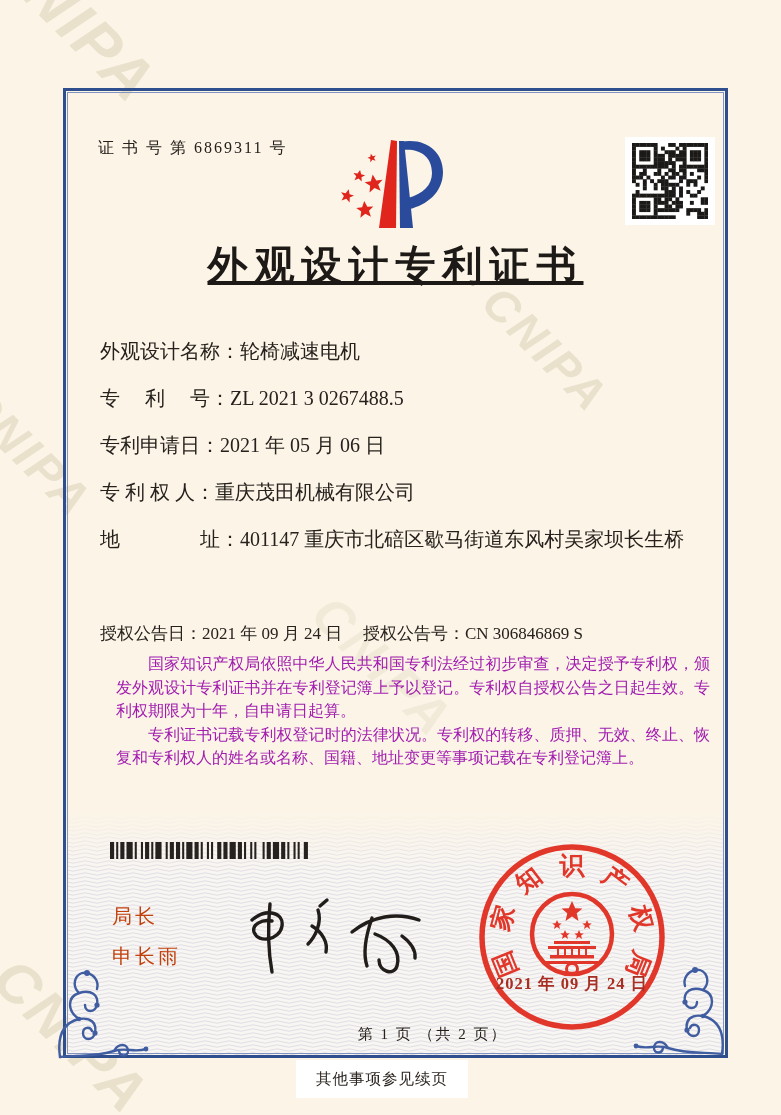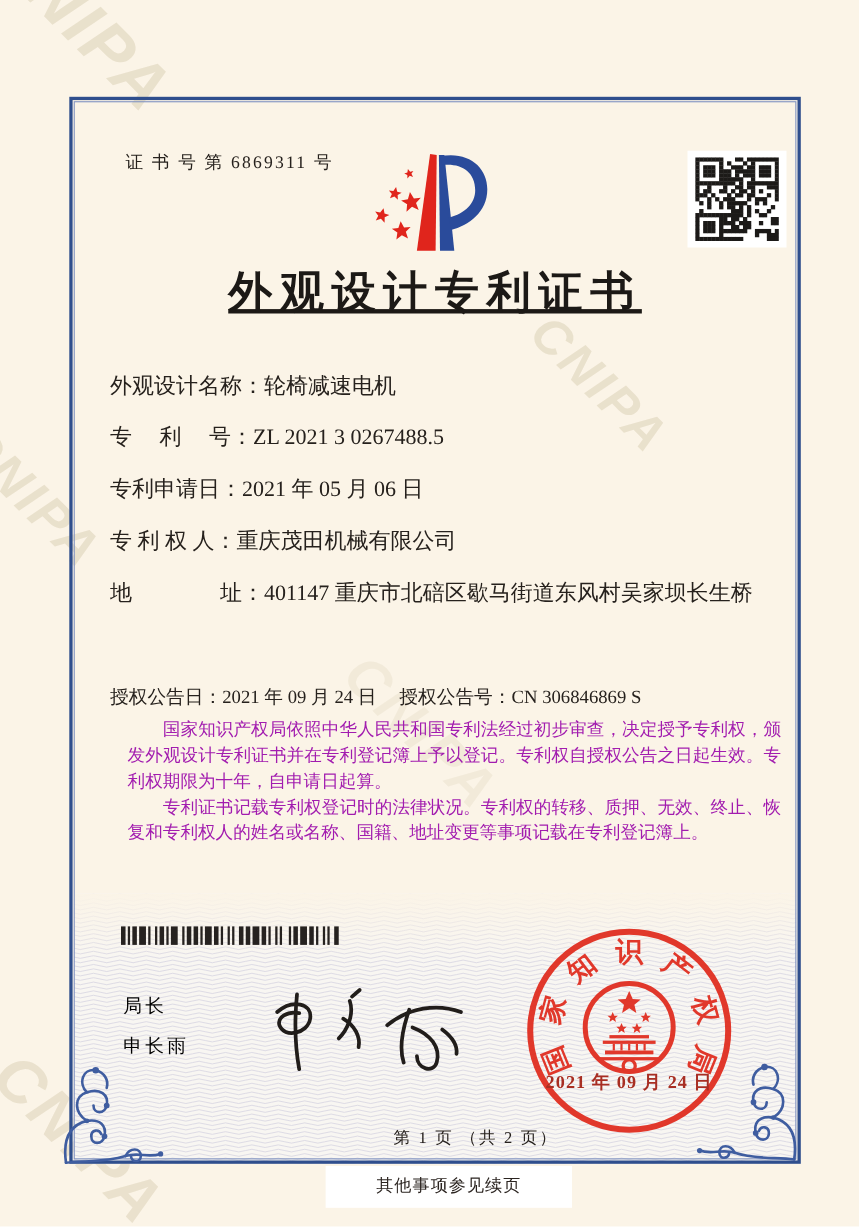--- a/index.html
+++ b/index.html
@@ -21,7 +21,7 @@
   .orn.bl{left:56px;top:960px;}
   .orn.br{left:626px;top:954px;transform:scaleX(-1);}
   
-  .cert-no{position:absolute;left:98px;top:138px;font-size:16px;letter-spacing:2px;z-index:5;margin-left:16px;}
+  .cert-no{position:absolute;left:98px;top:138px;font-size:16px;letter-spacing:2px;z-index:5;}
   .logo{position:absolute;left:330px;top:128px;z-index:5;}
   .qr-box{position:absolute;left:625px;top:137px;width:90px;height:88px;background:#ffffff;z-index:5;}
   .qr-box svg{position:absolute;left:7px;top:6px;}

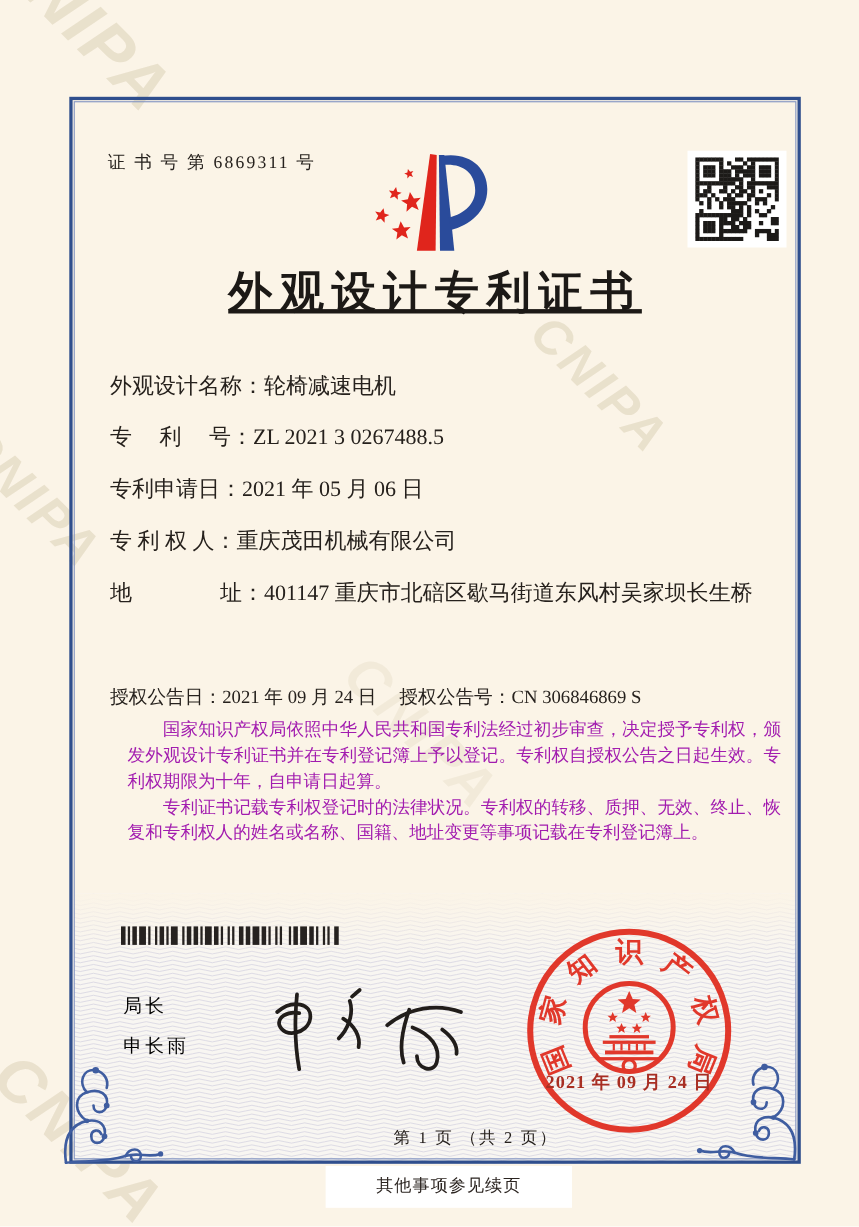--- a/index.html
+++ b/index.html
@@ -40,7 +40,7 @@
   .barcode{position:absolute;left:110px;top:842px;z-index:5;}
   
   .signer{position:absolute;left:112px;top:903px;z-index:5;
-          font-family:"Liberation Sans","DejaVu Sans",sans-serif;font-size:17px;letter-spacing:3px;color:#000000;}
+          font-family:"Liberation Sans","DejaVu Sans",sans-serif;font-size:20px;letter-spacing:3px;color:#c2410c;}
   .signer div{margin-bottom:13px;}
   .sig{position:absolute;left:232px;top:892px;z-index:5;}
   

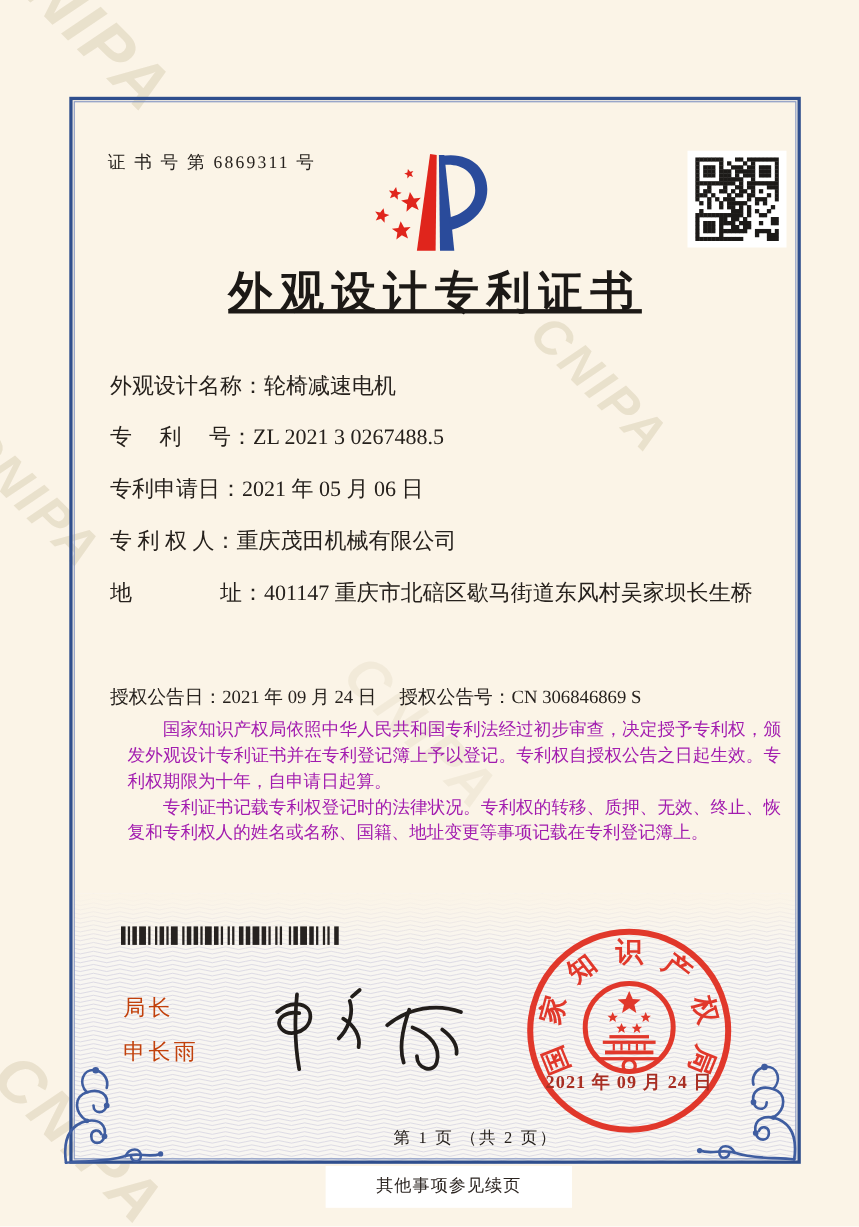--- a/index.html
+++ b/index.html
@@ -53,7 +53,7 @@
   
   .page-info{position:absolute;left:63px;top:1025px;width:665px;text-align:center;
              font-size:15px;letter-spacing:2px;z-index:5;padding-left:37px;}
-  .note-box{position:absolute;left:296px;top:1060px;width:224px;height:38px;background:#ffffff;
+  .note-box{position:absolute;left:296px;top:1060px;width:172px;height:38px;background:#ffffff;
             text-align:center;line-height:38px;font-size:15.5px;letter-spacing:1px;z-index:5;color:#2b2420;}
 </style>
 </head>

